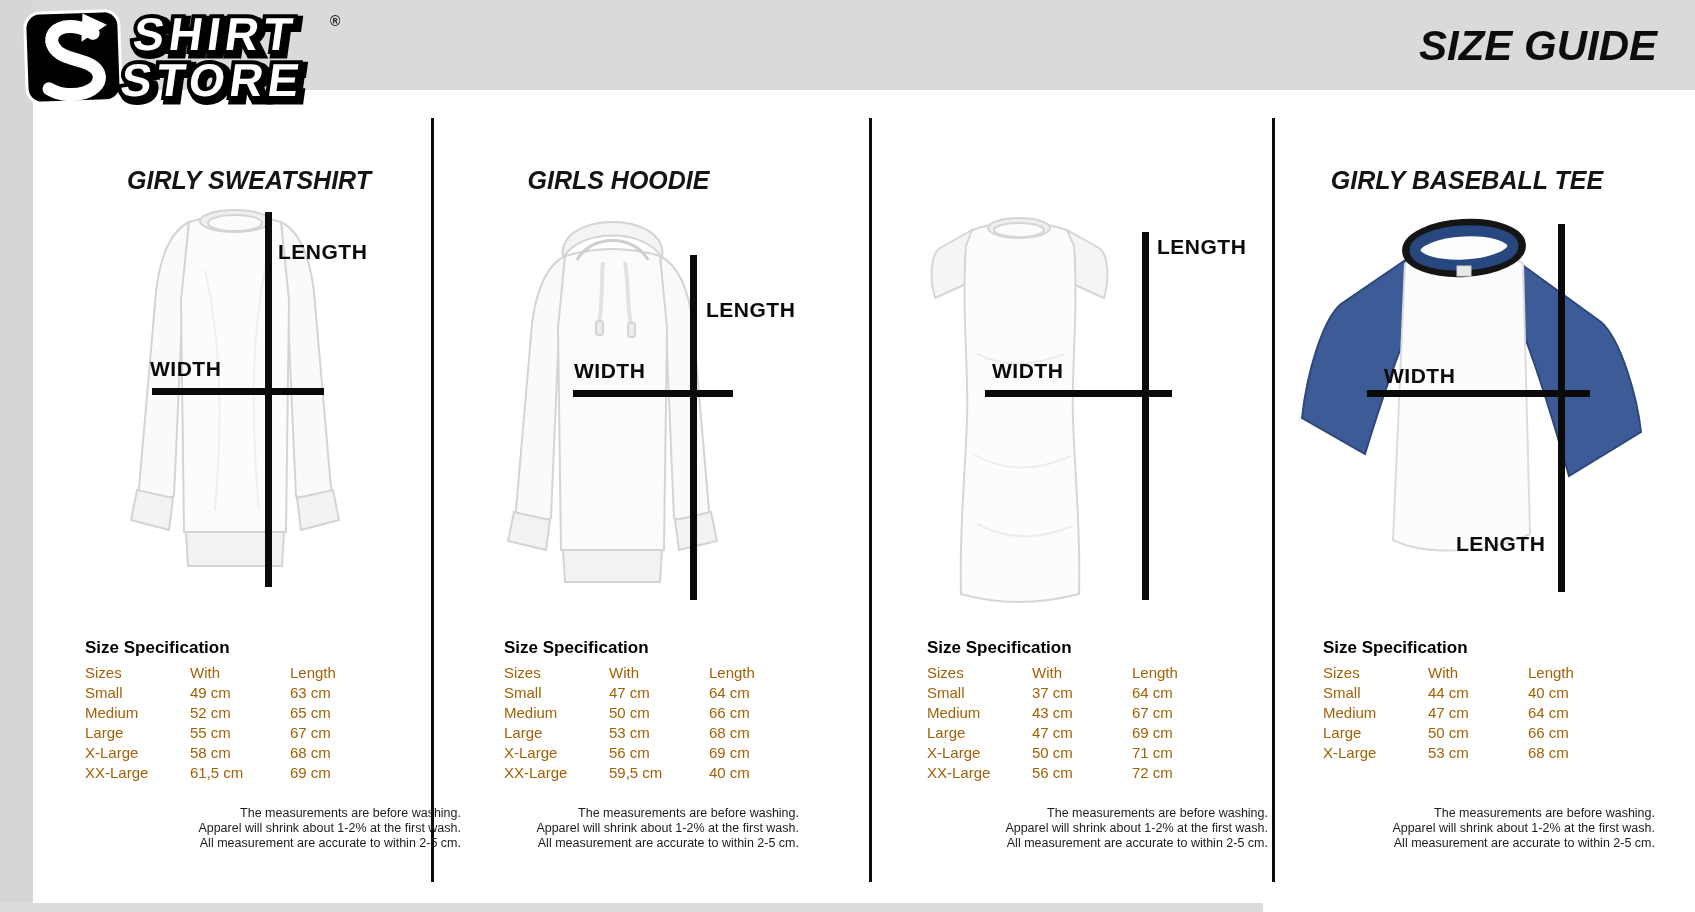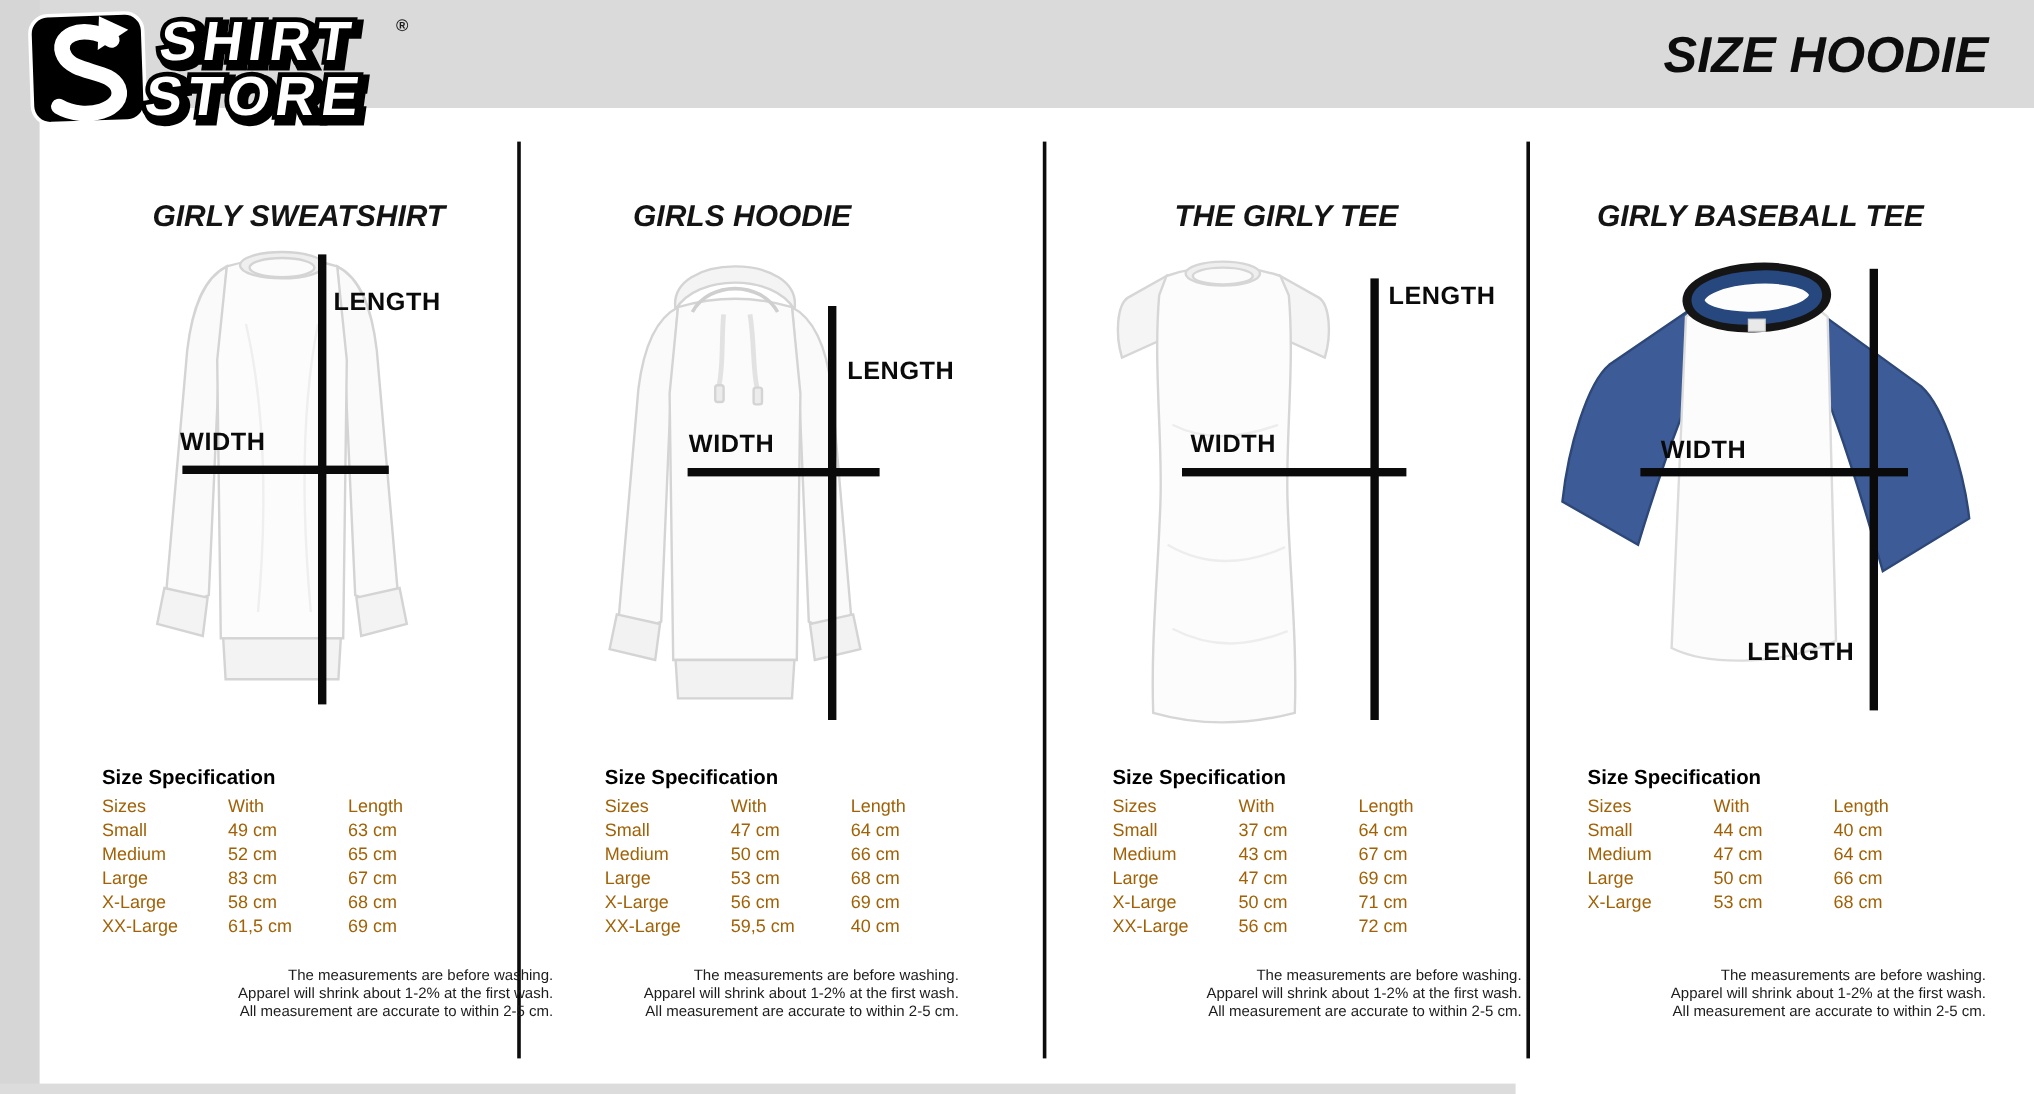--- a/index.html
+++ b/index.html
@@ -83,7 +83,7 @@
     <text x="310" y="22" class="logo-reg">®</text>
   </svg>
 
-  <div class="size-guide-title">SIZE HOODIE</div>
+  <div class="size-guide-title">SIZE GUIDE</div>
 
   <div class="divider d1"></div>
   <div class="divider d2"></div>

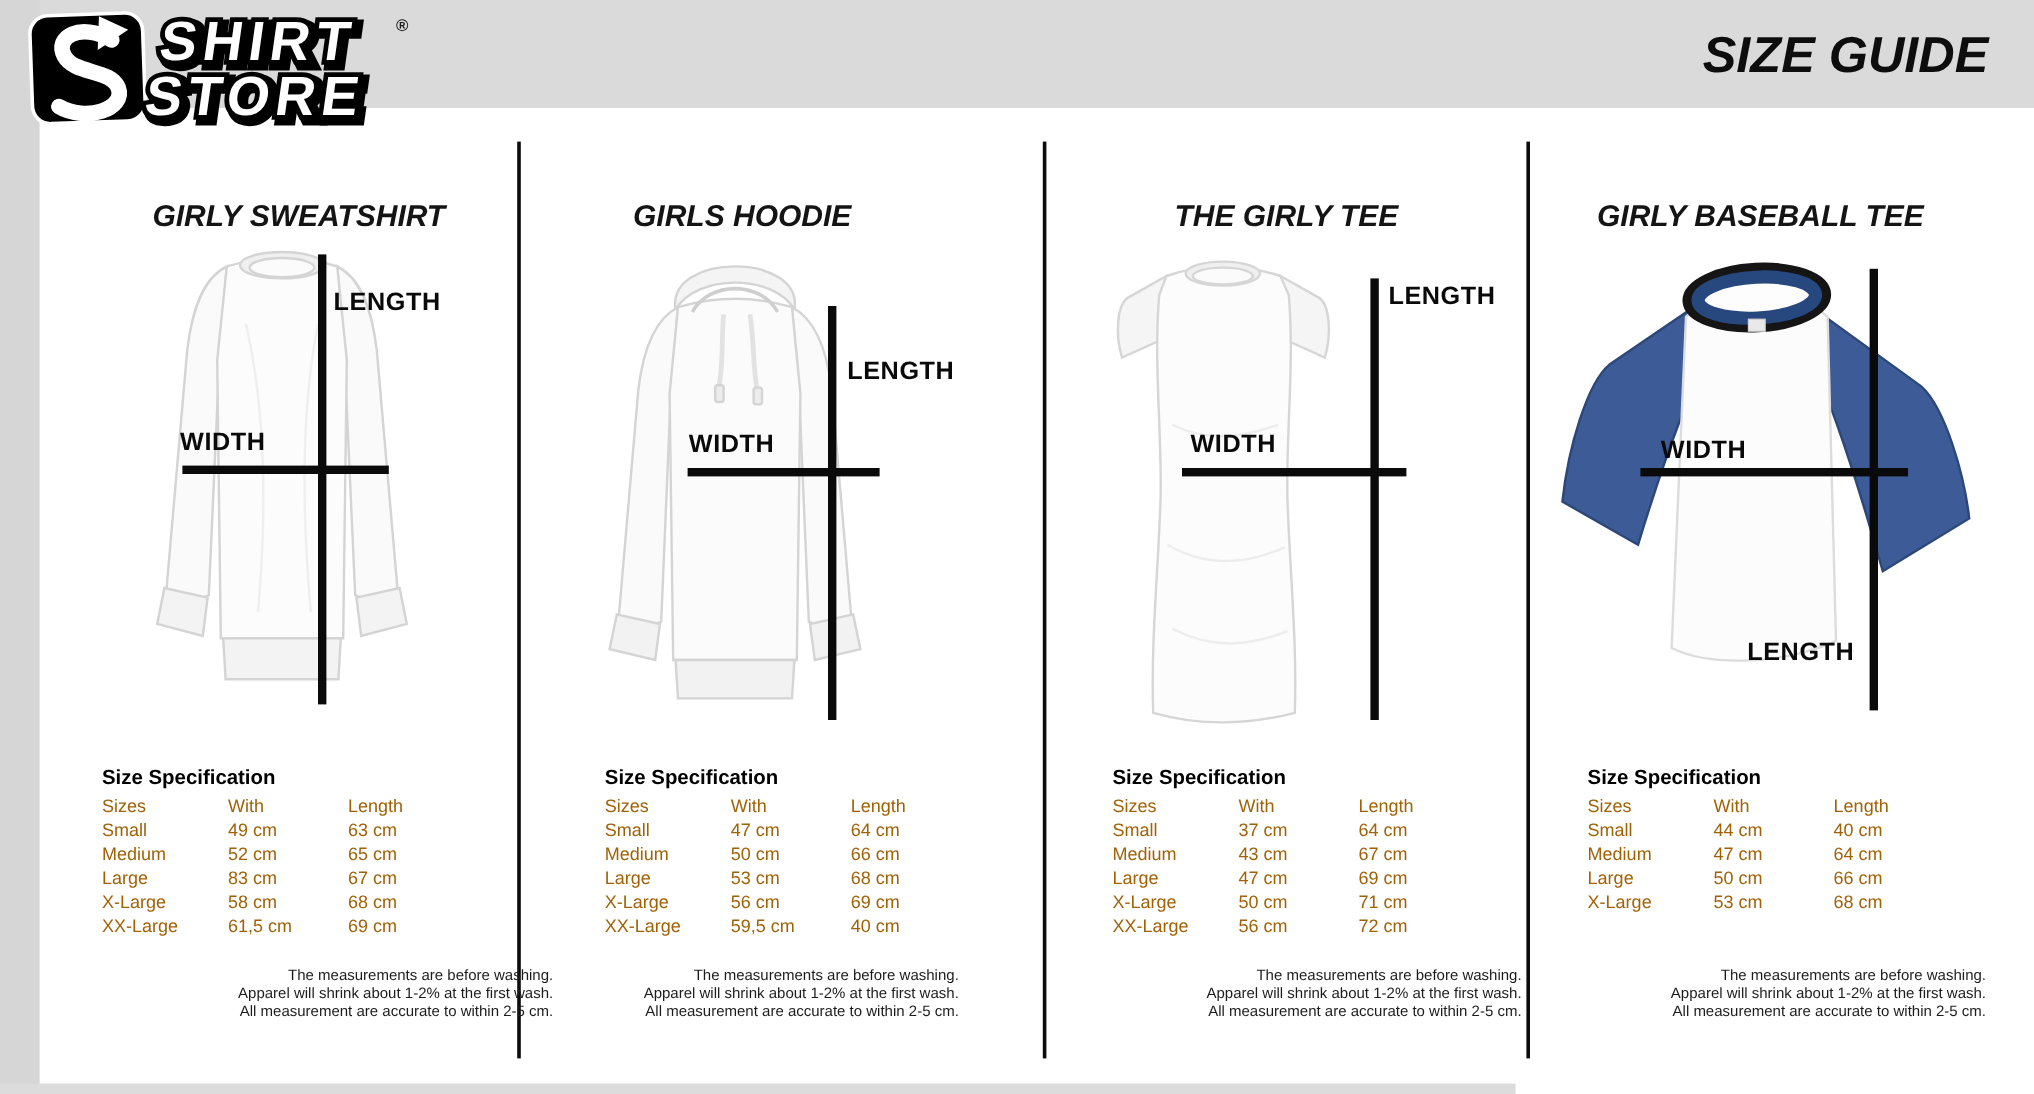--- a/index.html
+++ b/index.html
@@ -227,7 +227,6 @@
   </section>
 
   <section class="col c3">
-    <h2 class="col-title">THE GIRLY TEE</h2>
     <div class="figure">
       <svg class="garment" width="285" height="420" viewBox="0 0 285 420">
         <g stroke="#d6d6d6" stroke-width="2" fill="#fafafa">

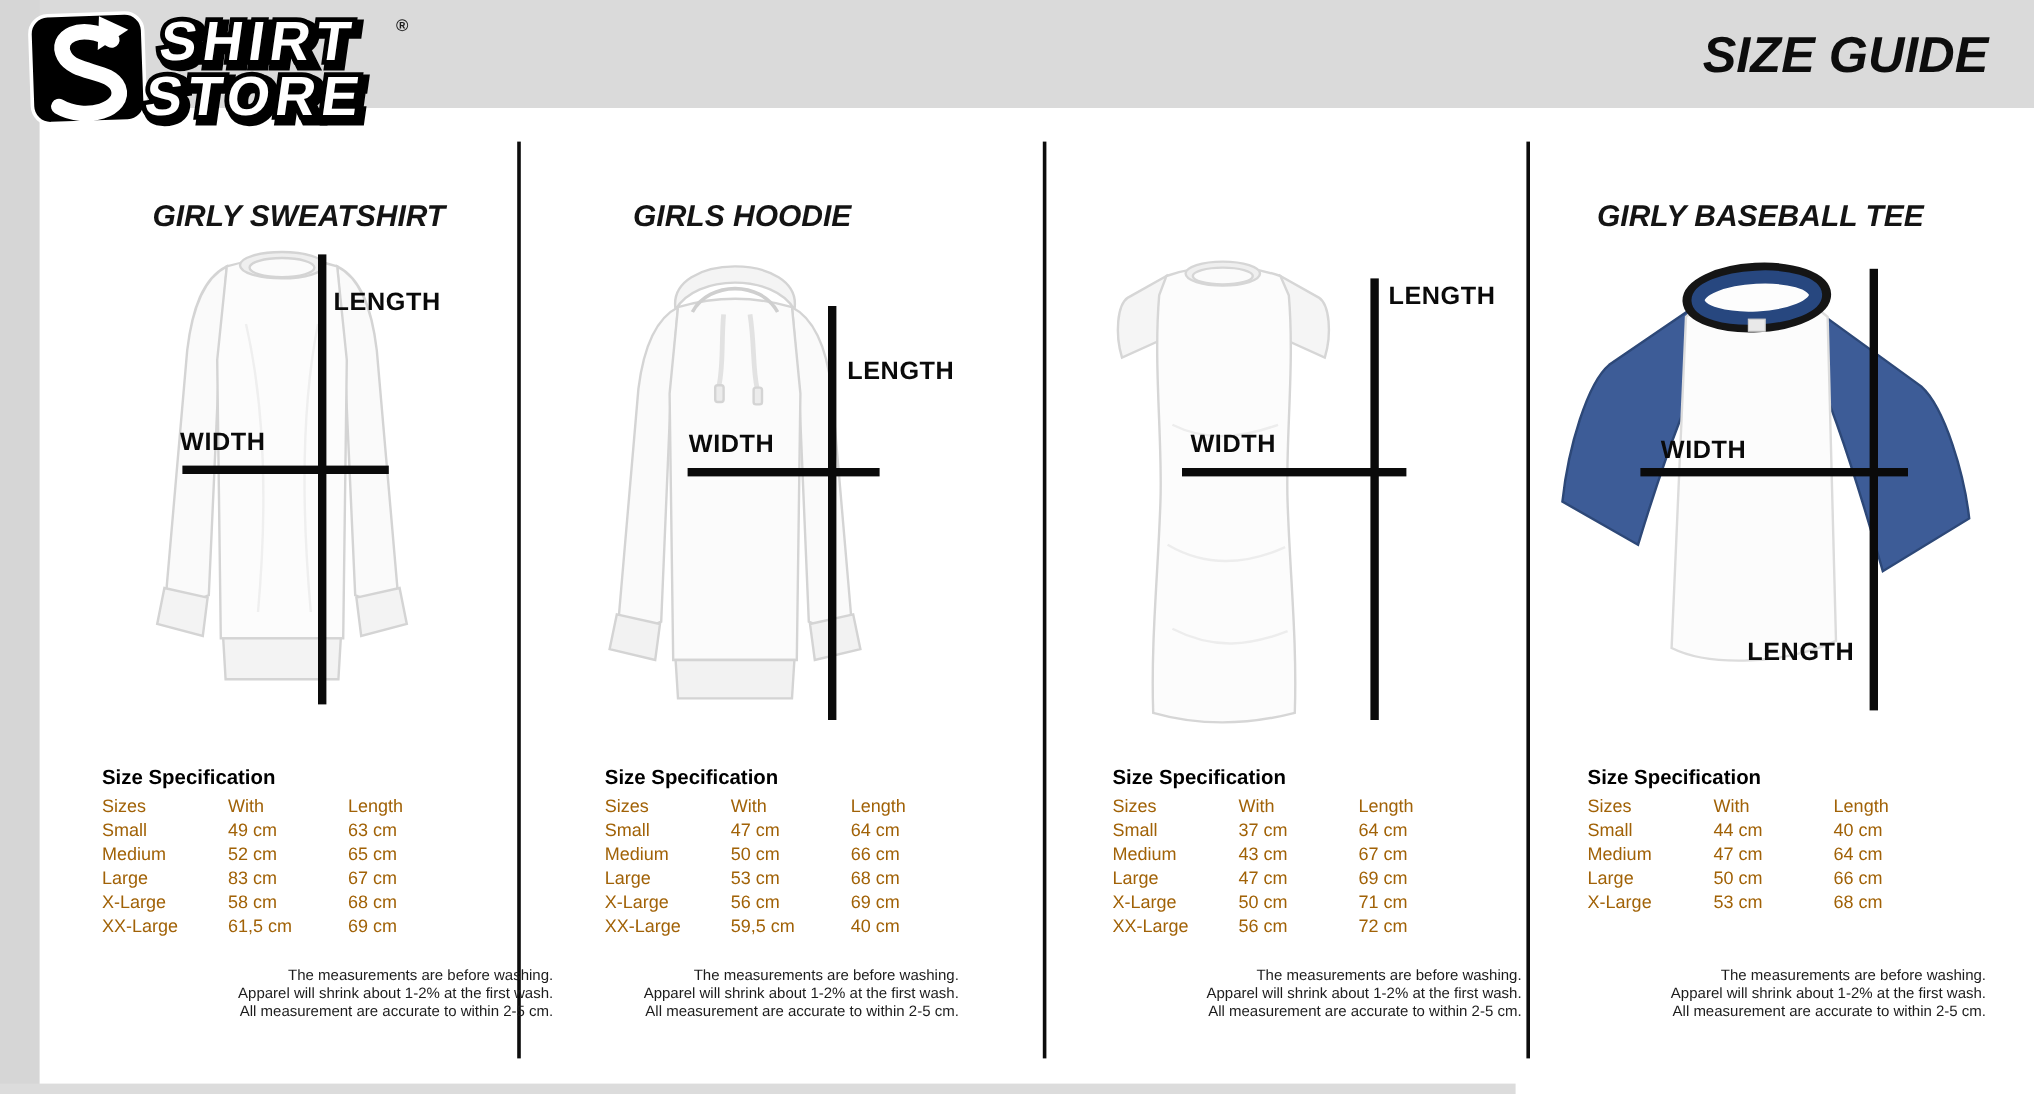--- a/index.html
+++ b/index.html
@@ -133,7 +133,7 @@
             </tr>
             <tr>
               <td>Large</td>
-              <td>83 cm</td>
+              <td>55 cm</td>
               <td>67 cm</td>
             </tr>
             <tr>

